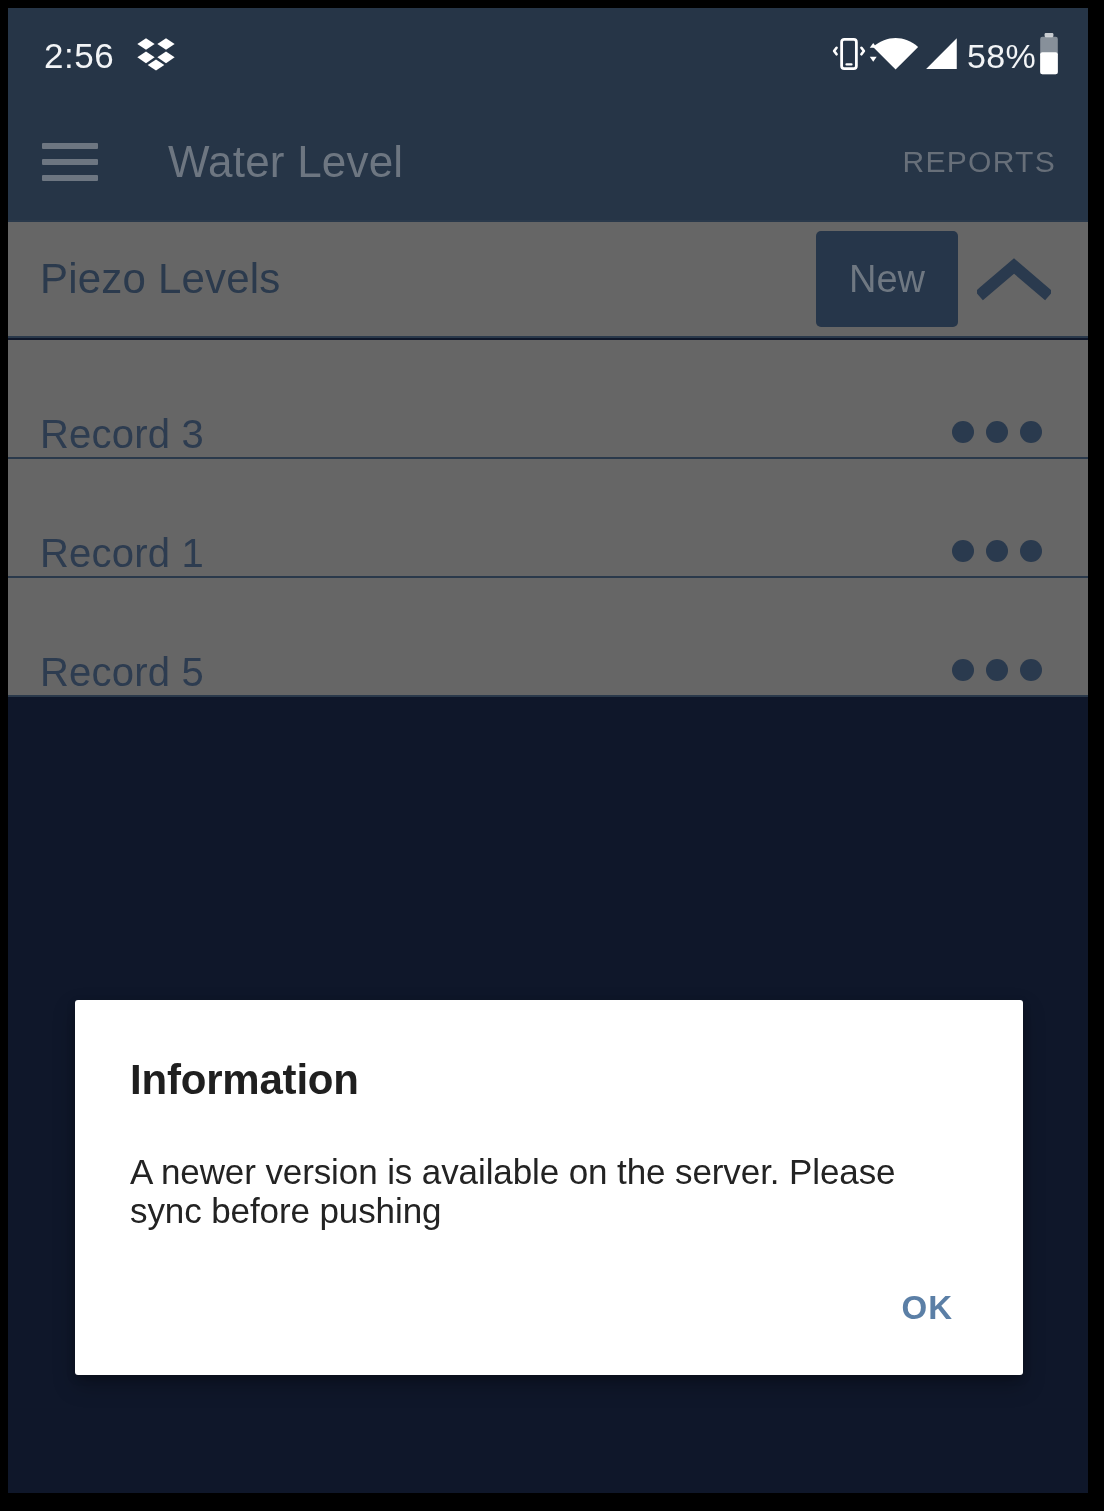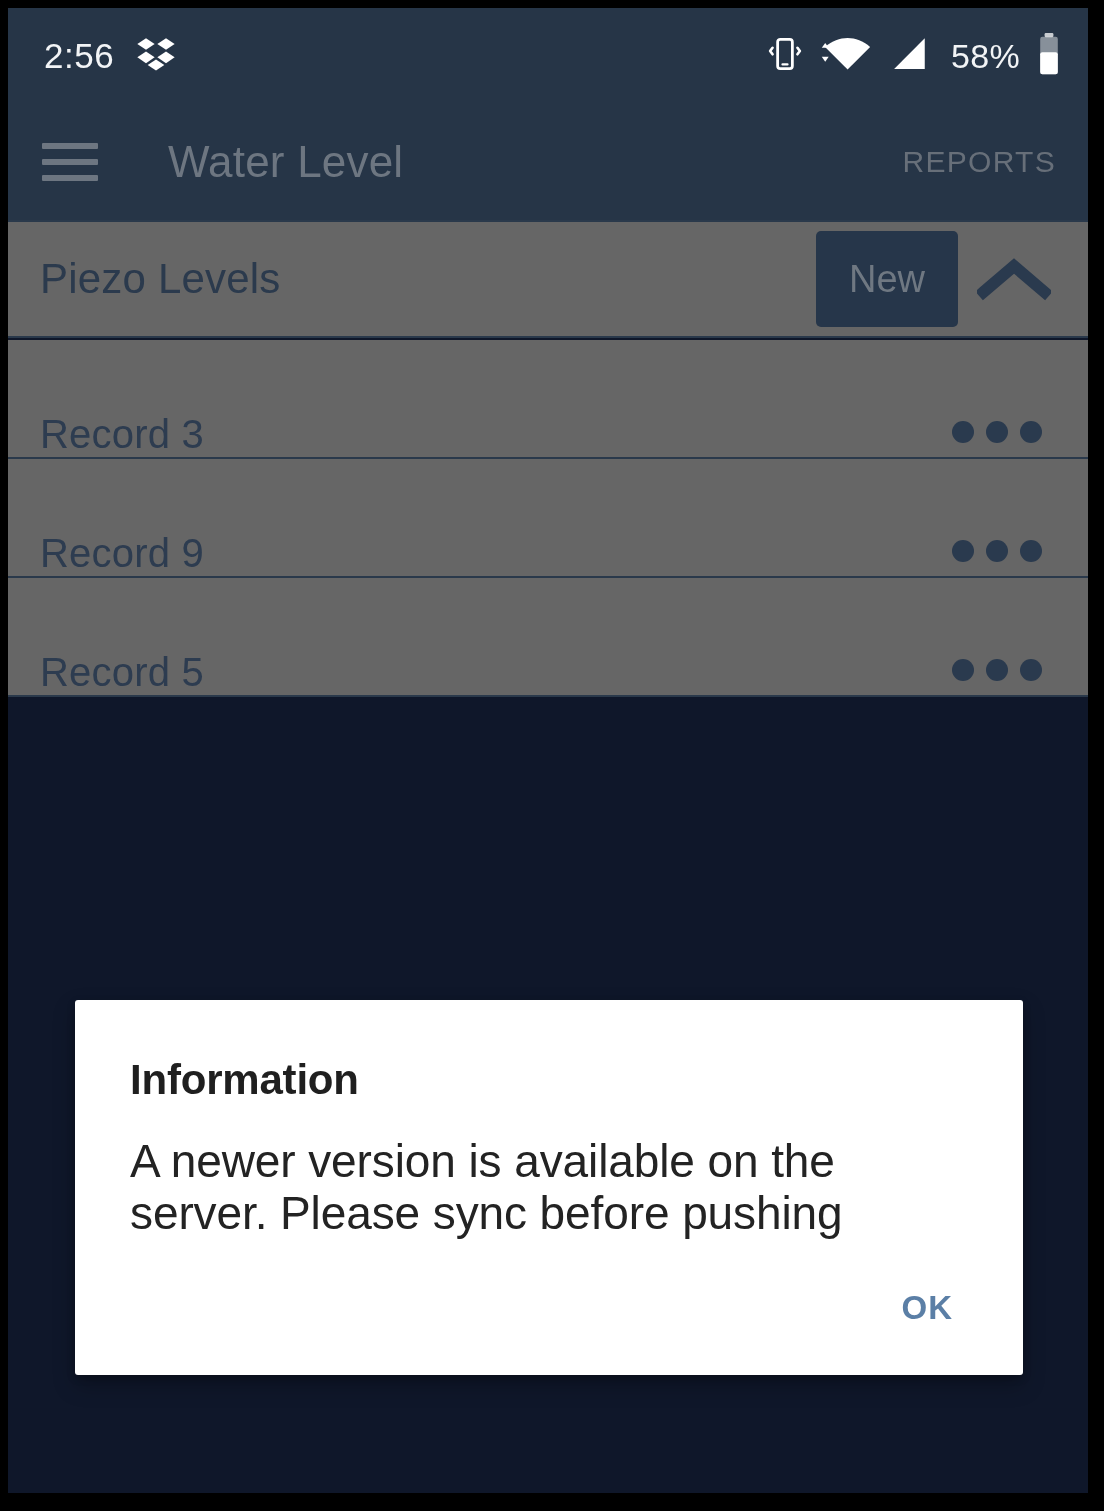--- a/index.html
+++ b/index.html
@@ -30,7 +30,7 @@
   }
   #dropbox-icon { margin-left:22px; display:block; }
   .sb-right {
-    margin-left:auto; display:flex; align-items:center; gap:16px;
+    margin-left:auto; display:flex; align-items:center; 
   }
   #battery-pct {
     color:#f2f4f6; font-size:34px; letter-spacing:.3px; margin-left:4px;

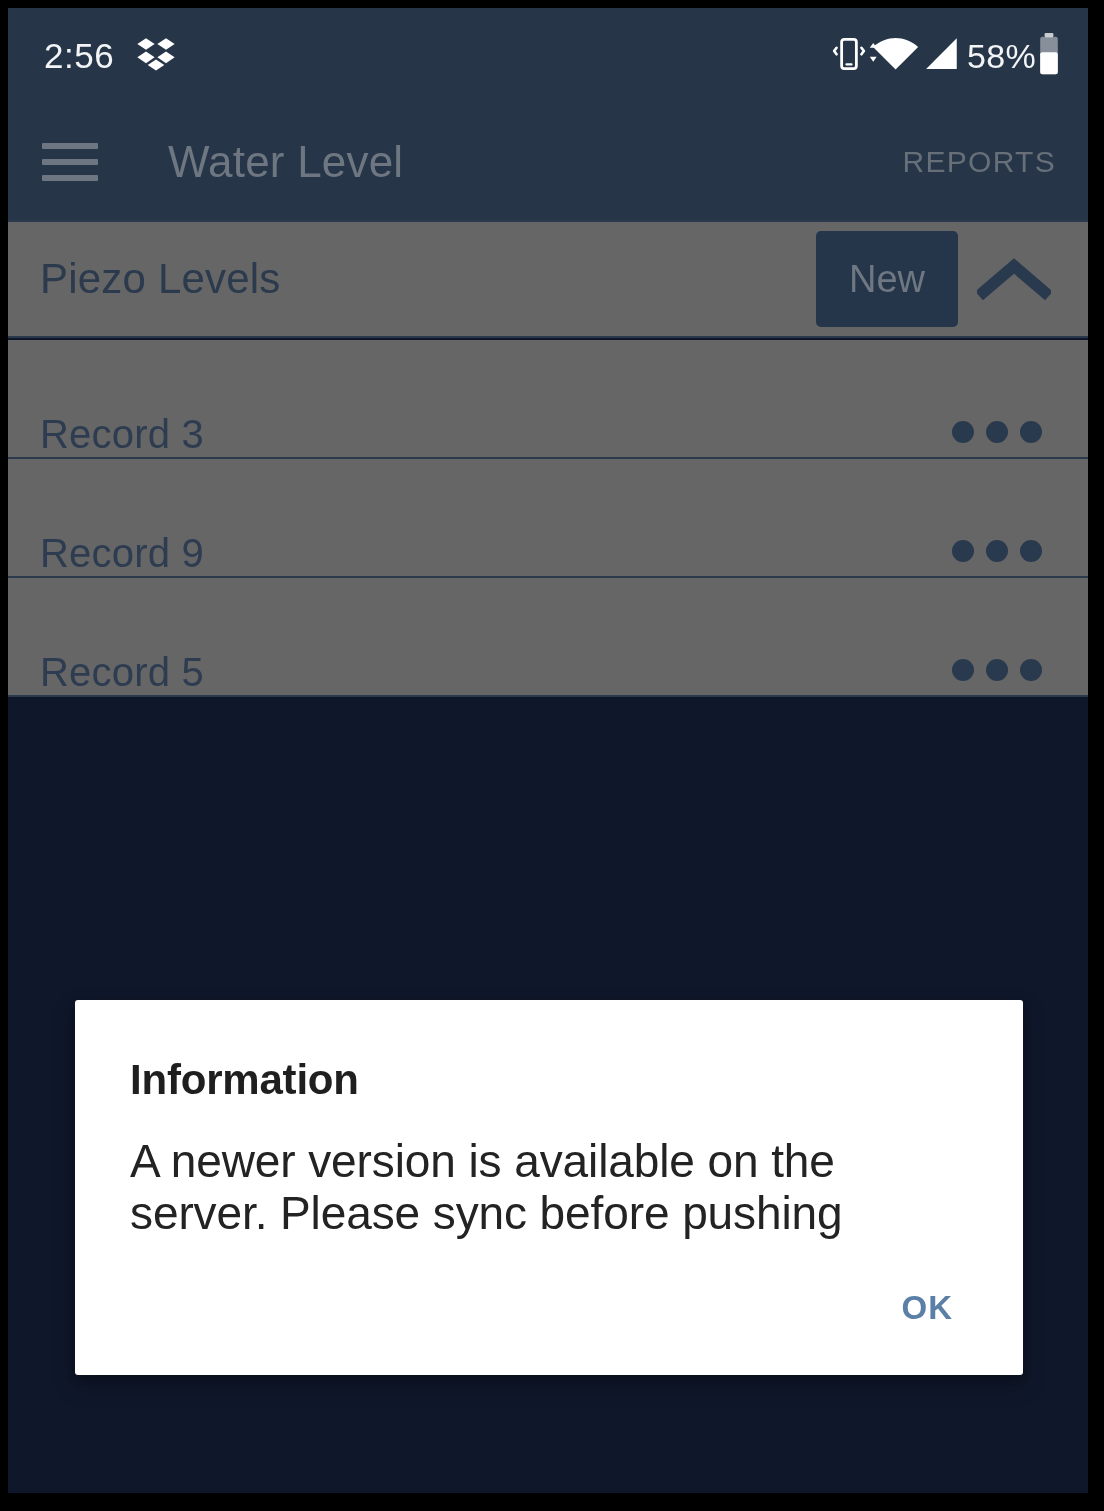--- a/index.html
+++ b/index.html
@@ -256,7 +256,7 @@
     </div>
 
     <div class="record-row">
-      <span class="record-label">Record 9</span>
+      <span class="record-label">Record 1</span>
       <span class="overflow-dots">
         <span></span>
         <span></span>

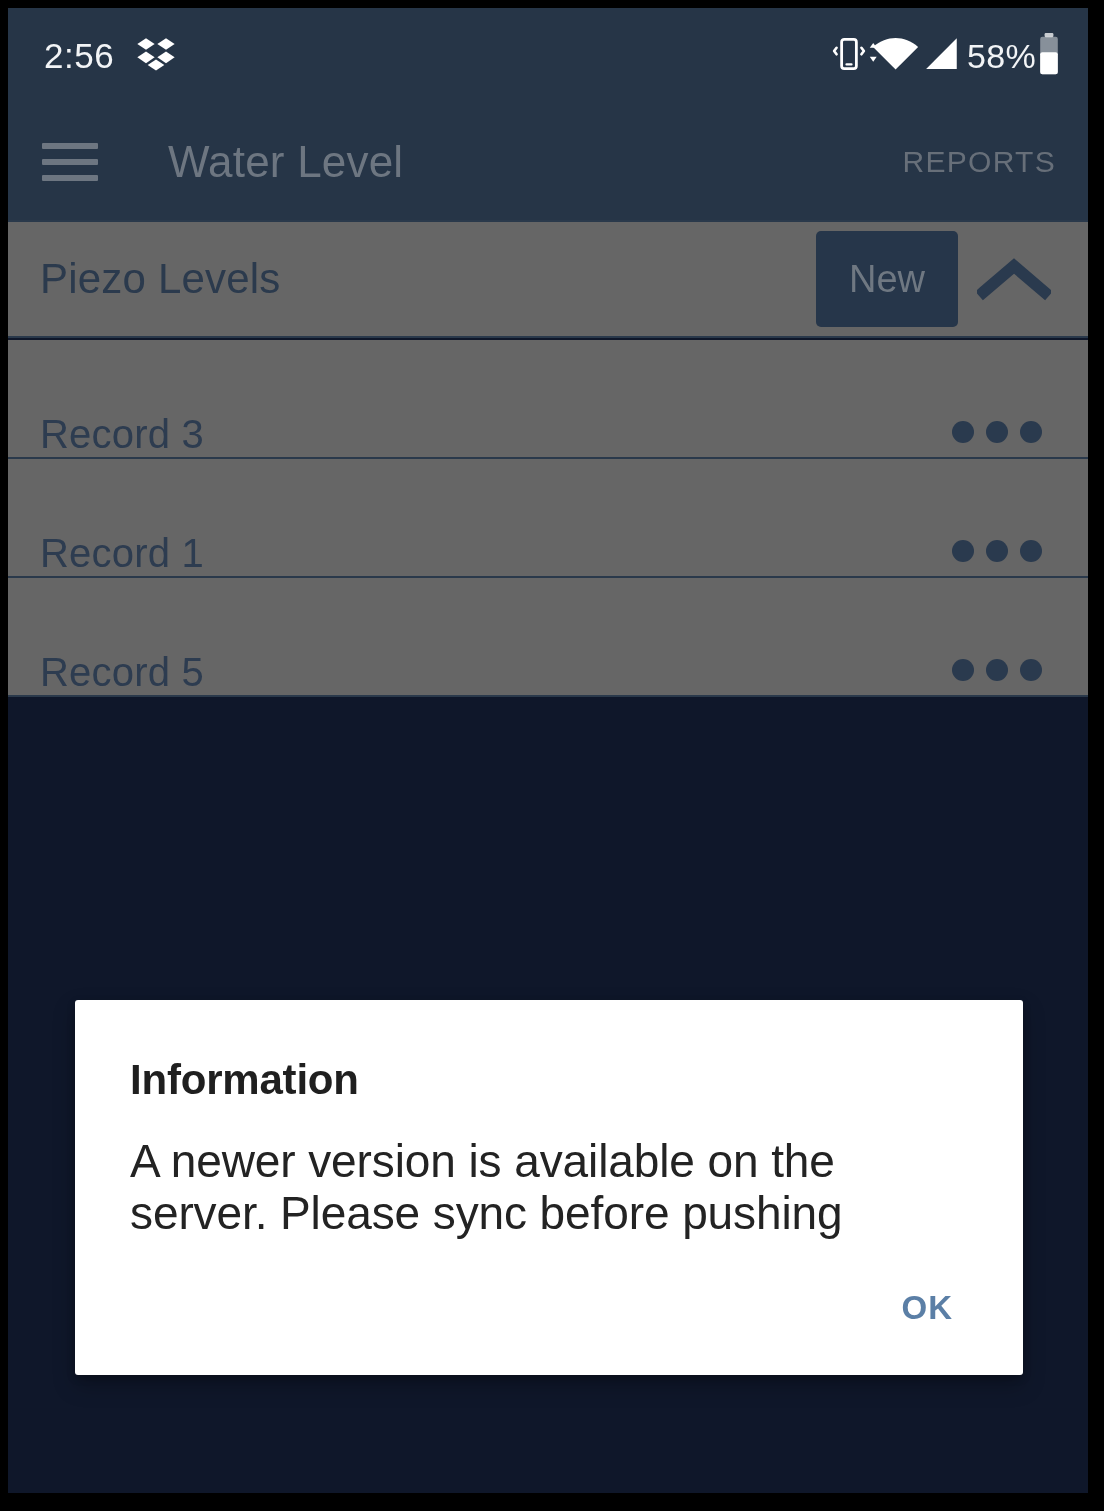--- a/index.html
+++ b/index.html
@@ -142,9 +142,9 @@
     letter-spacing:-.2px;
   }
   #dialog-message {
-    margin-top:32px;
+    margin-top:48px;
     color:#232323;
-    font-size:46px;
+    font-size:35px;
     line-height:1.12;
     letter-spacing:-.1px;
     max-width:800px;

